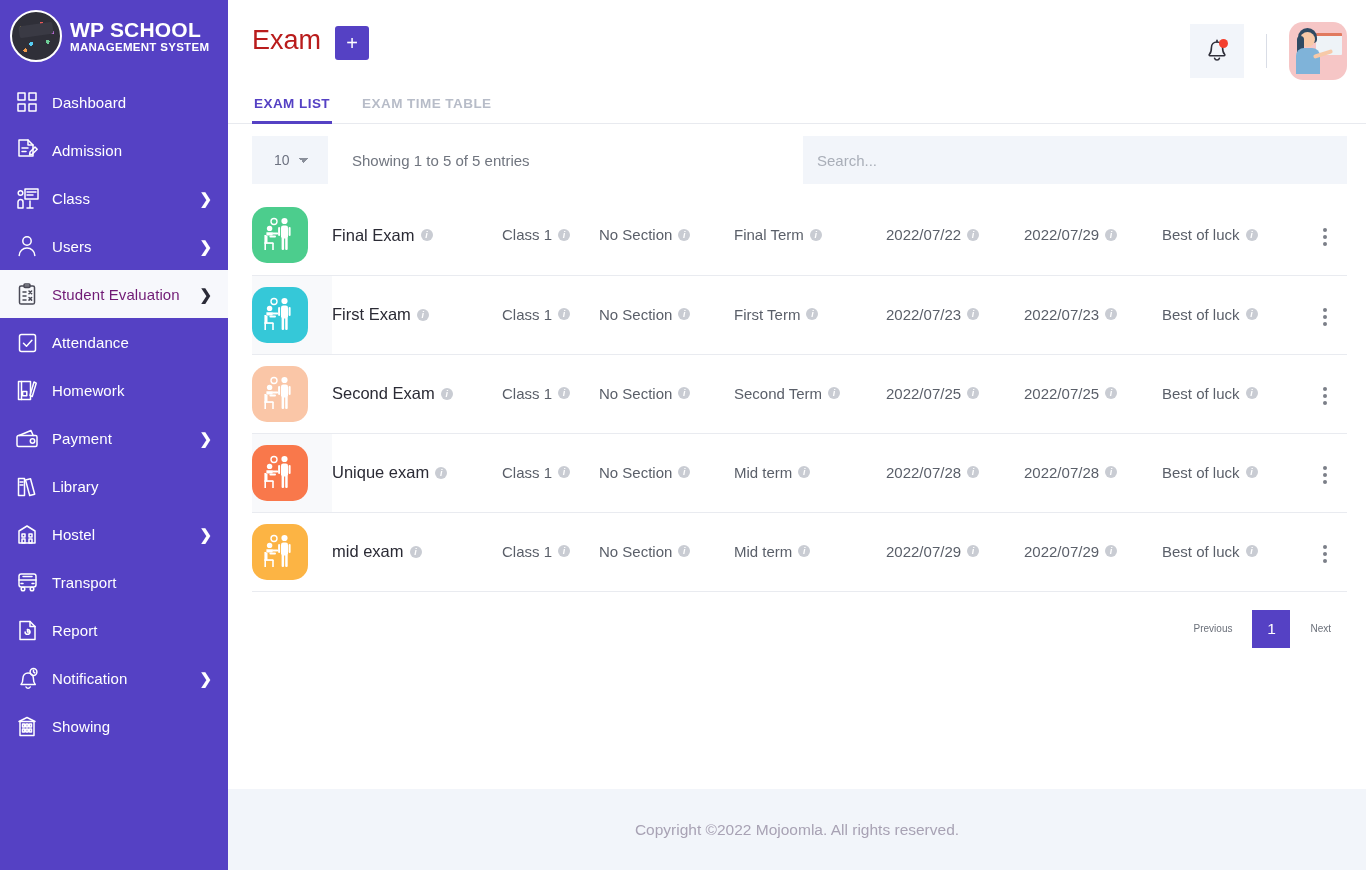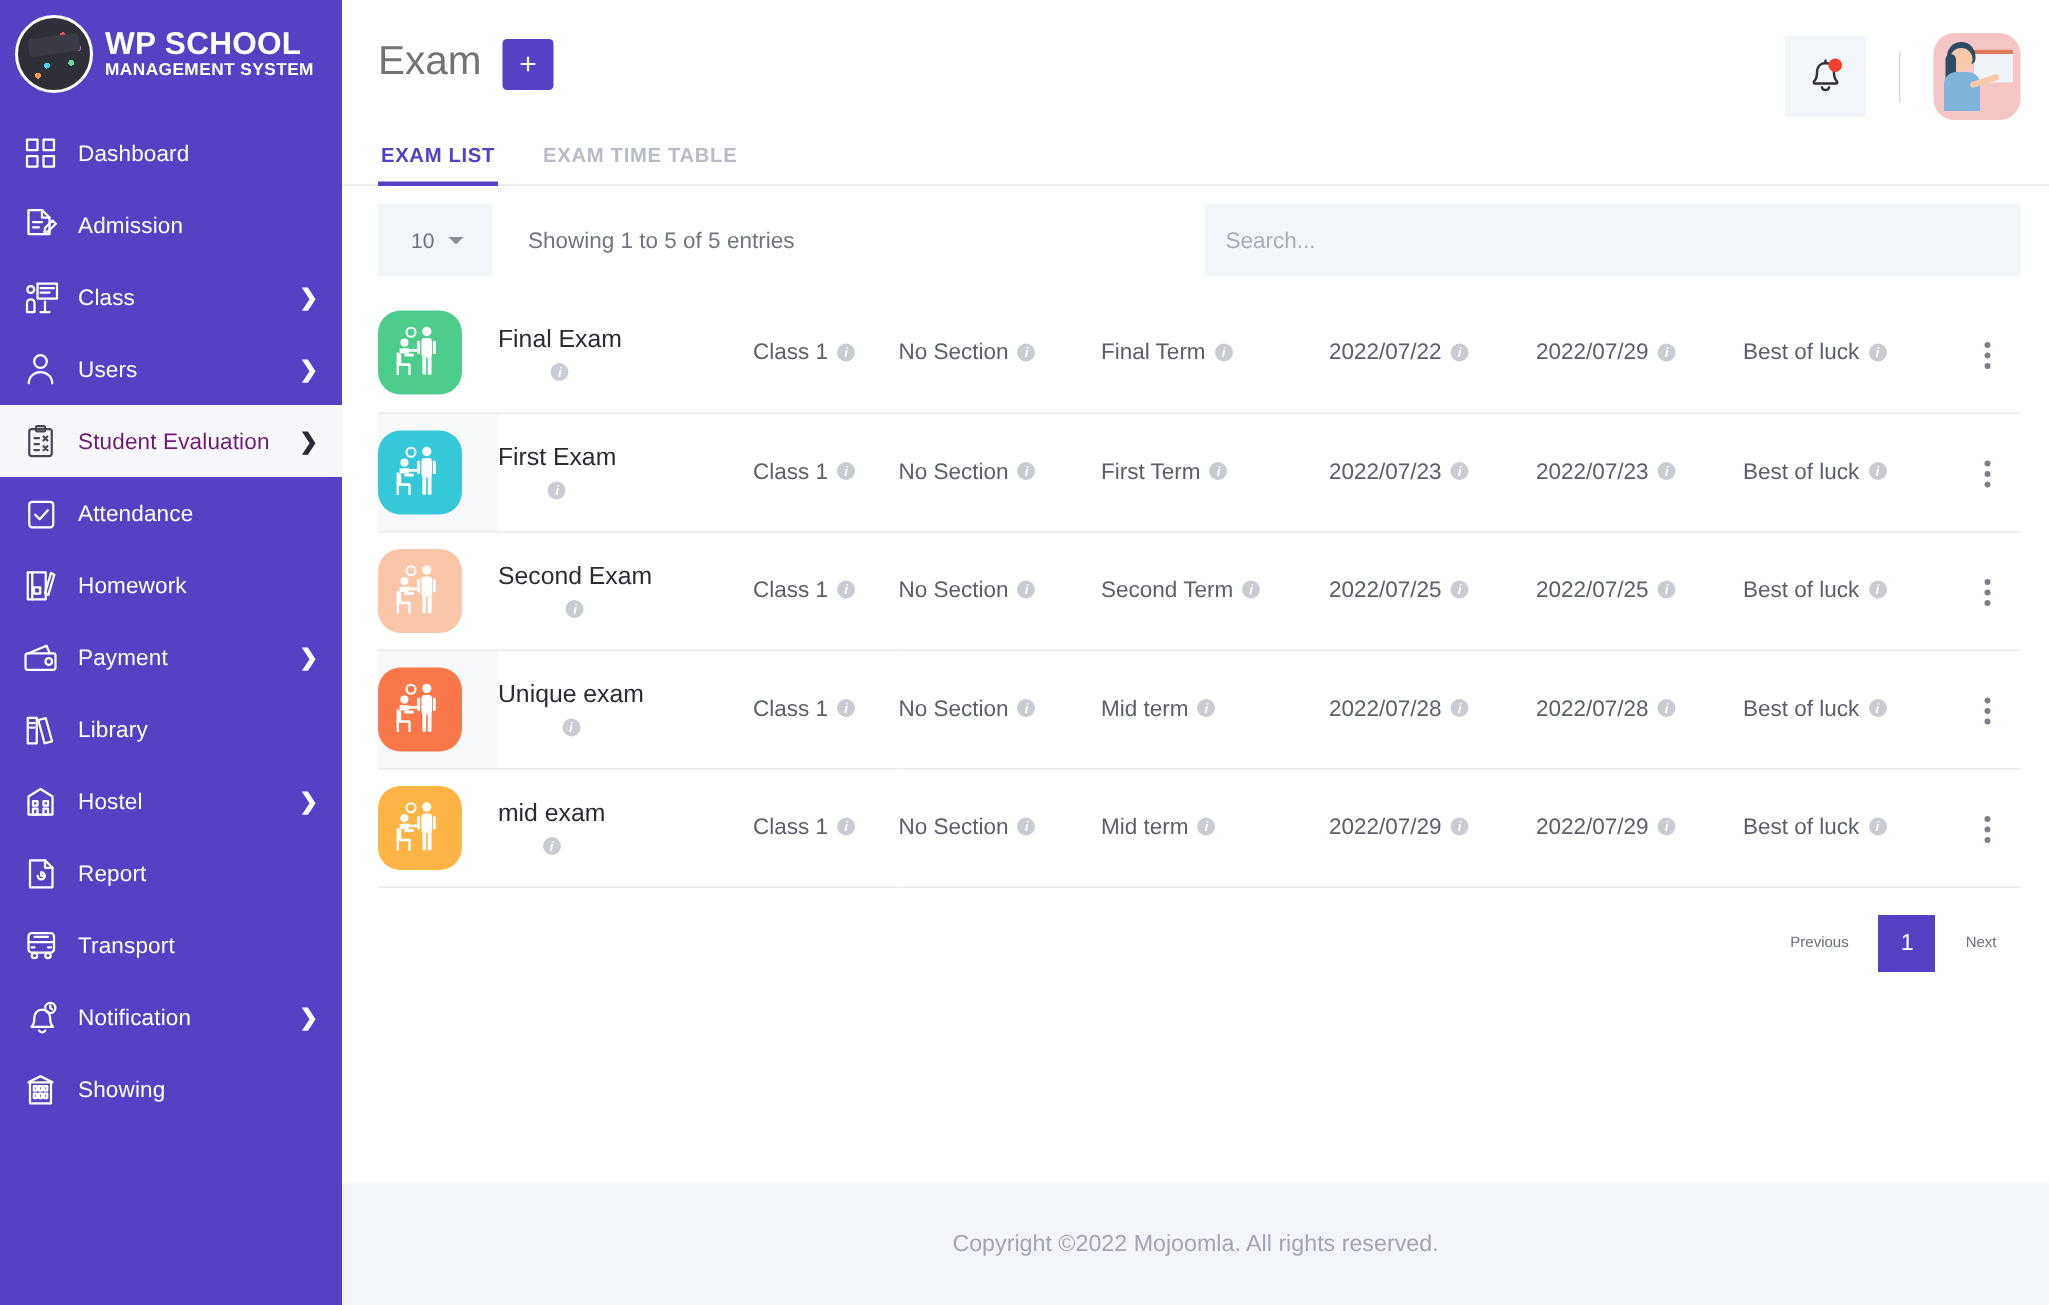--- a/index.html
+++ b/index.html
@@ -84,7 +84,7 @@
     padding: 22px 24px 0 24px;
   }
   .page-title {
-    font-size: 27px; color: #737373; font-weight: normal; line-height: 36px;
+    font-size: 27px; color: #b91c1c; font-weight: normal; line-height: 36px;
   }
   .add-btn {
     width: 34px; height: 34px; background: #5541c4; border: none;

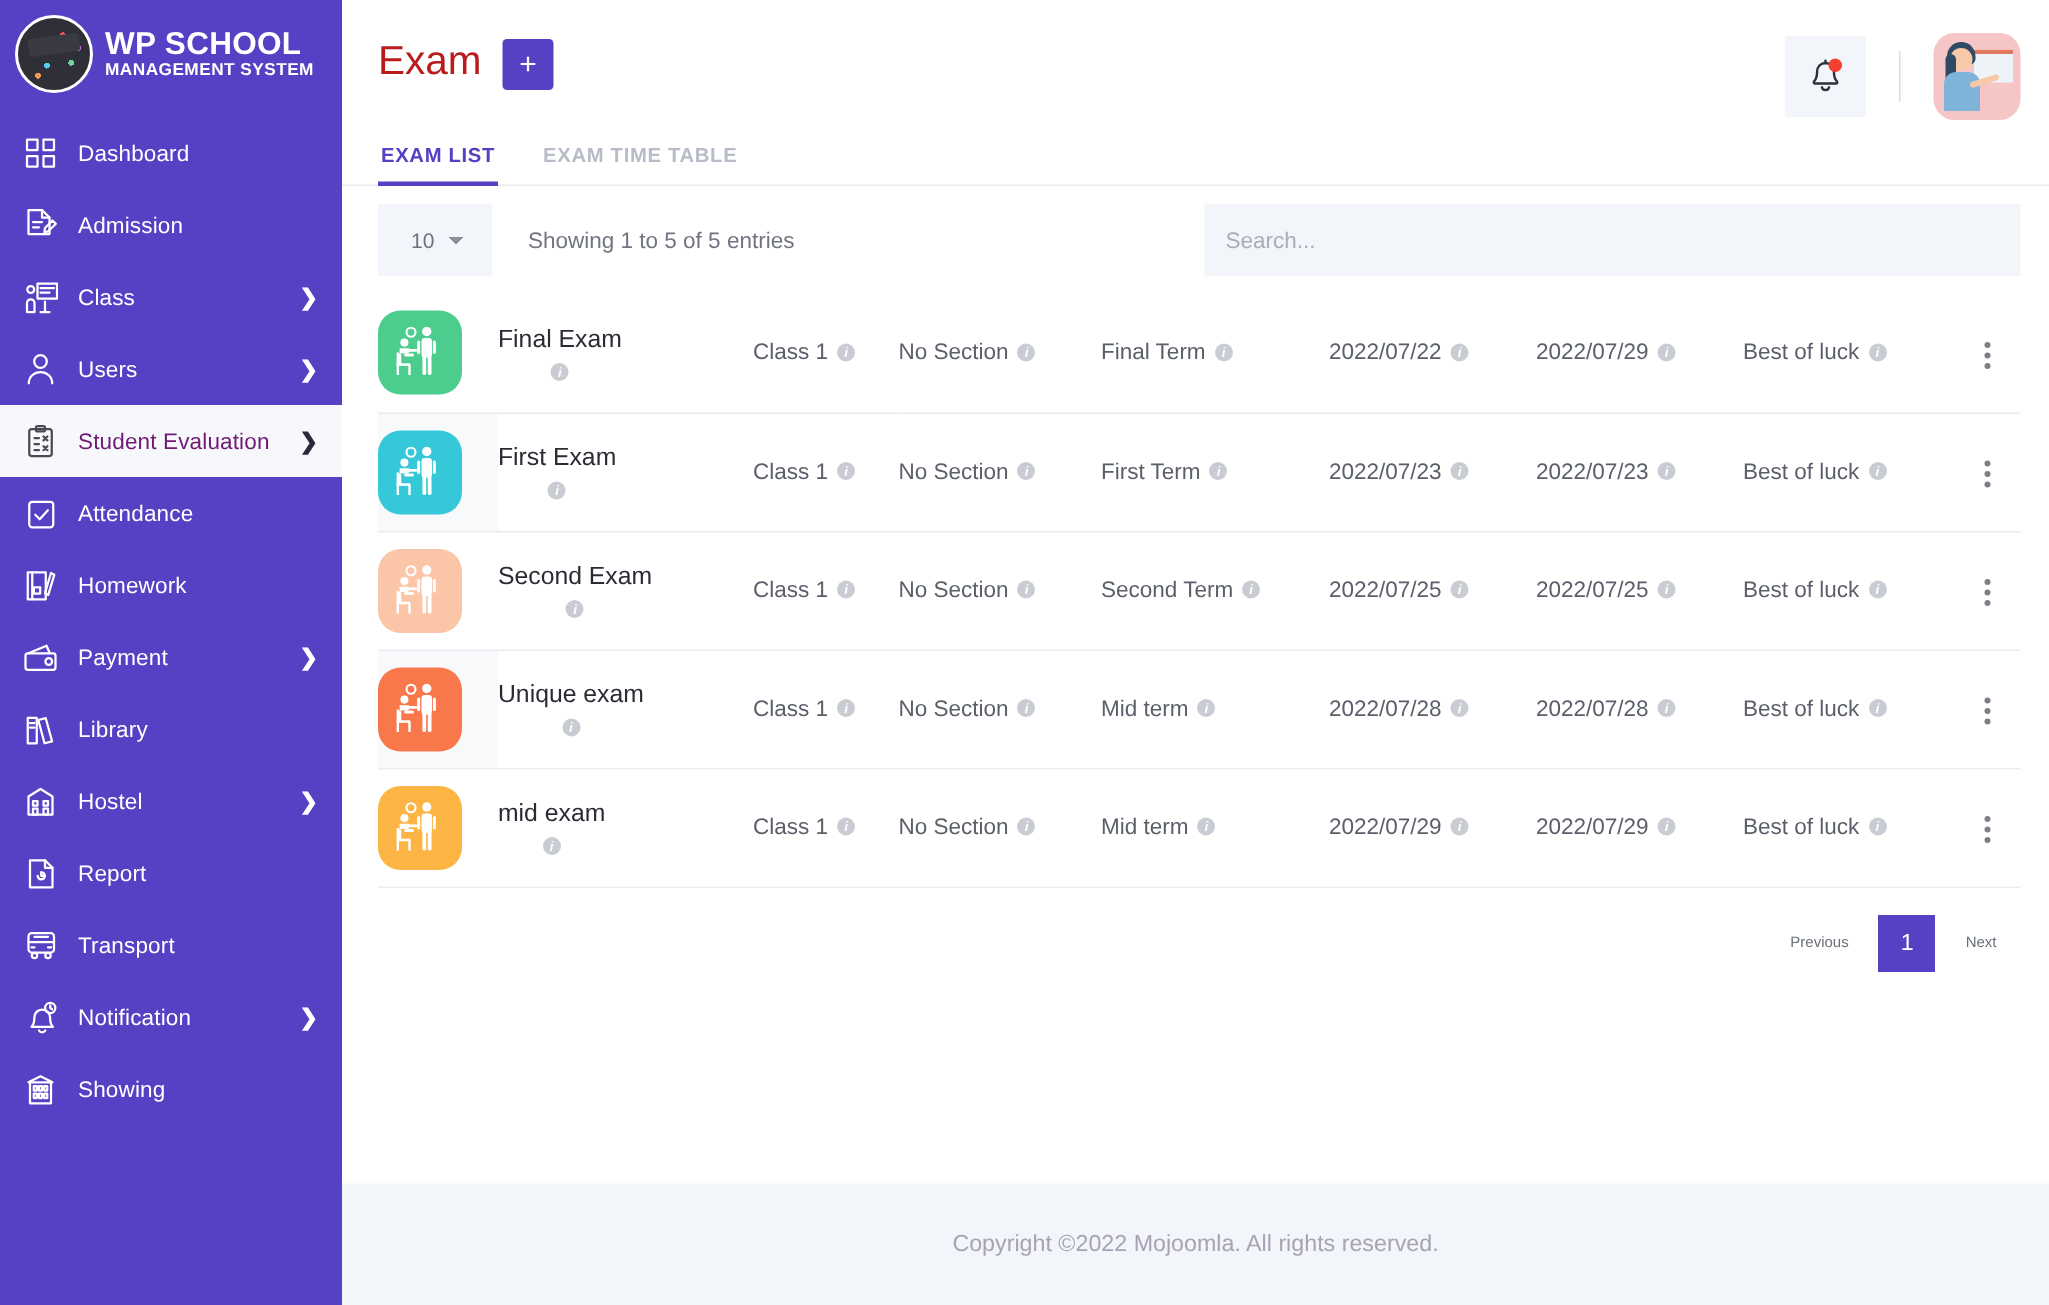--- a/index.html
+++ b/index.html
@@ -181,7 +181,7 @@
     align-items: center; gap: 6px; white-space: nowrap;
   }
   .cell-text.muted { color: #5a5f69; }
-  .cell-name { font-size: 16.5px; color: #2b2b35; flex-direction: column; }
+  .cell-name { font-size: 16.5px; color: #2b2b35; }
   .info-dot {
     width: 12px; height: 12px; border-radius: 50%;
     background: #c9ccd3; color: #ffffff;

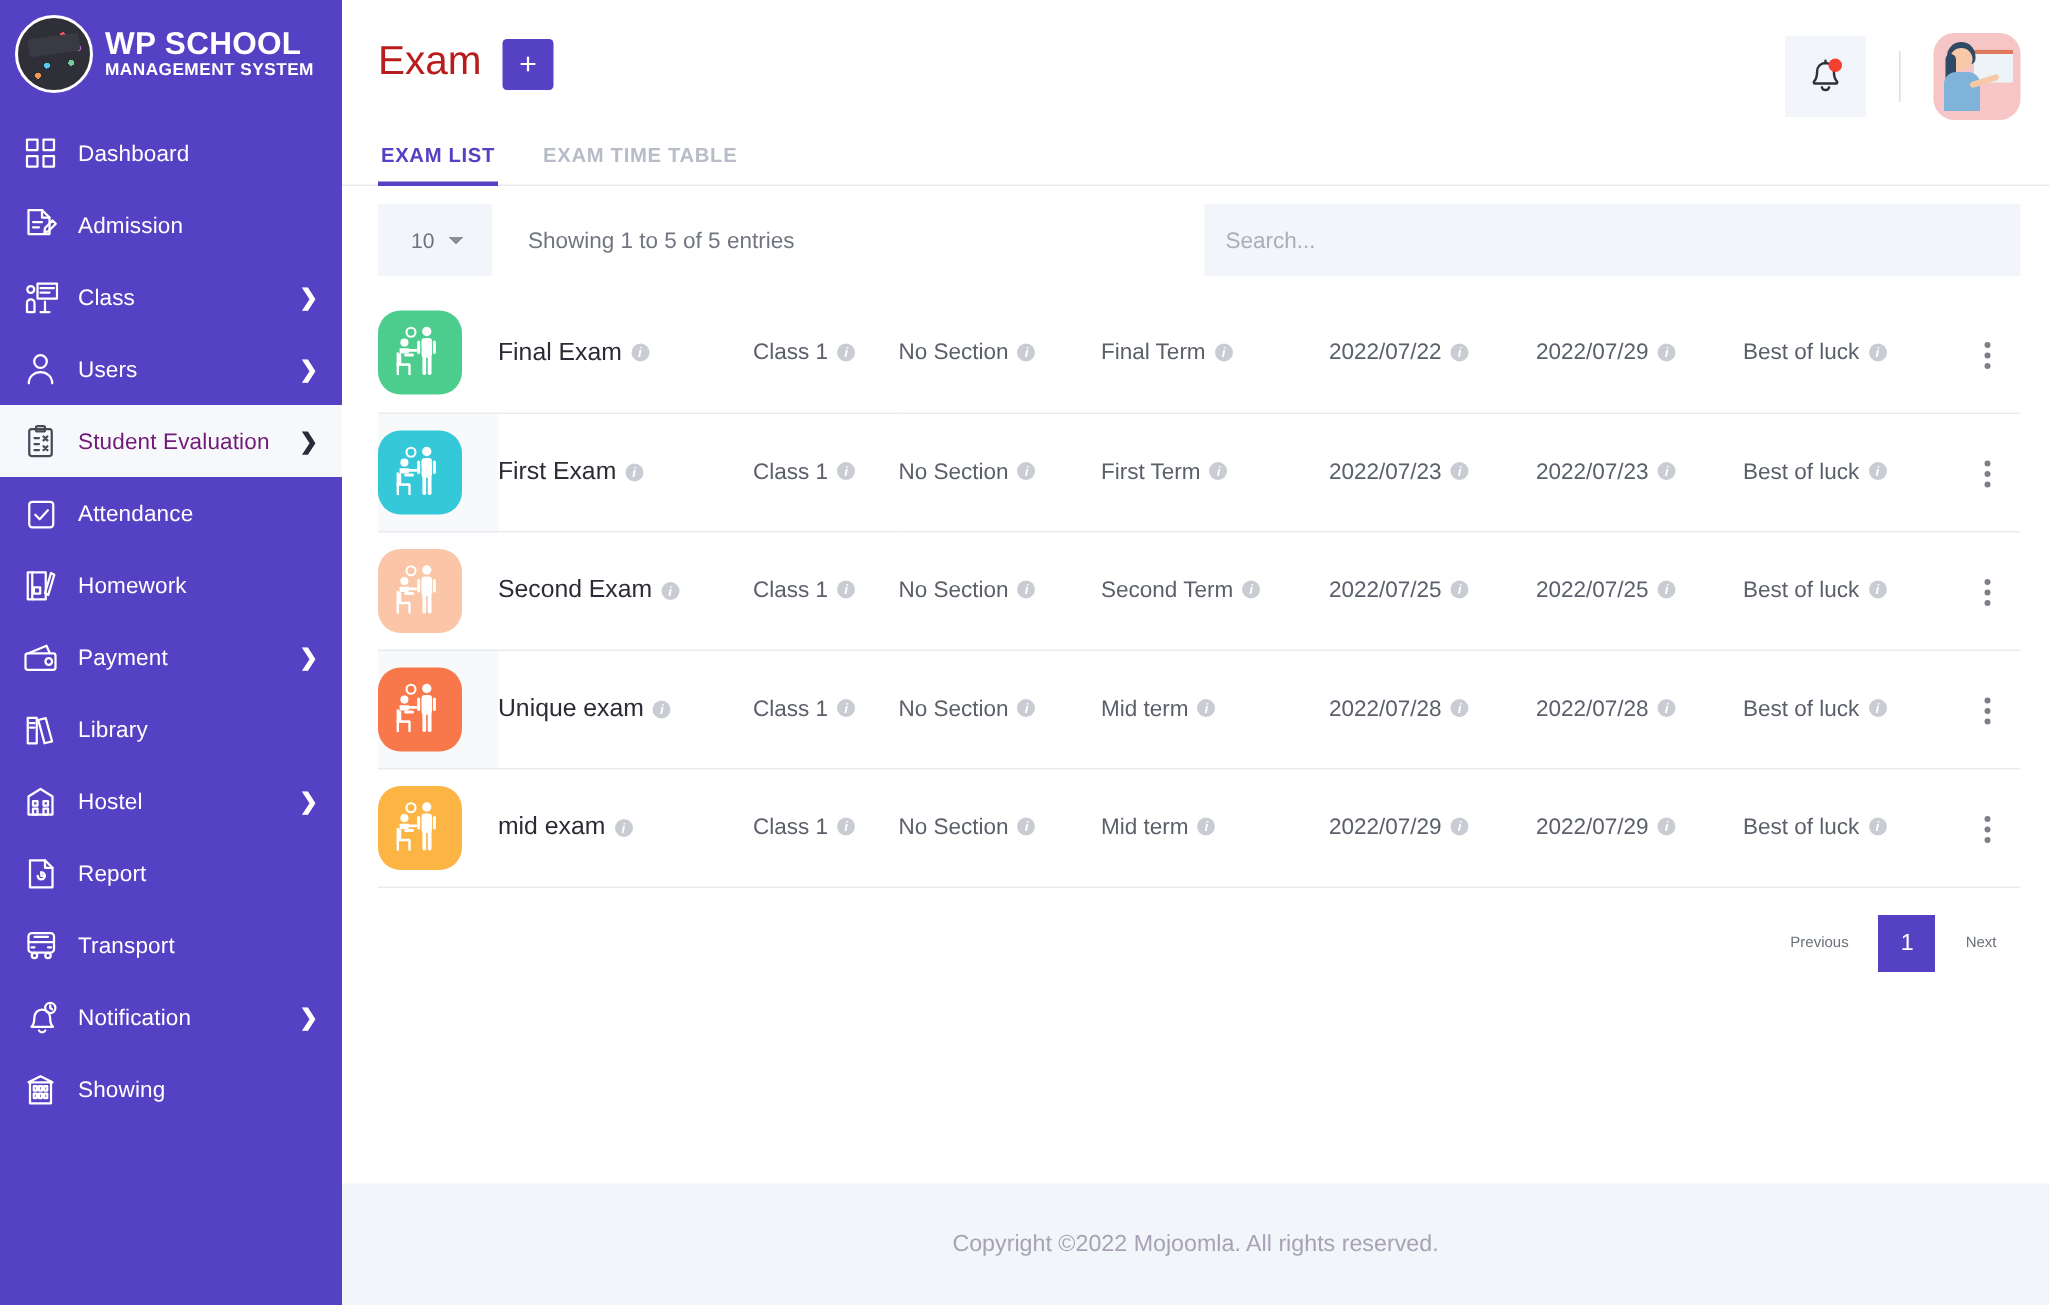--- a/index.html
+++ b/index.html
@@ -348,17 +348,6 @@
         </div>
         <div class="nav-item">
           <span class="ico">
-            <svg width="21" height="23" viewBox="0 0 21 23">
-              <path d="M3 2.5h10l5 5v13H3z" stroke="currentColor" stroke-width="1.5" fill="none" stroke-linejoin="round" stroke-linecap="round"></path>
-              <path d="M13 2.5v5h5" stroke="currentColor" stroke-width="1.5" fill="none" stroke-linejoin="round" stroke-linecap="round"></path>
-              <path d="M10.5 10.5a2.4 2.4 0 1 1-2.4 2.4" stroke="currentColor" stroke-width="1.5" fill="none" stroke-linejoin="round" stroke-linecap="round"></path>
-              <path d="M10.5 10.5v2.4h2.4" stroke="currentColor" stroke-width="1.5" fill="none" stroke-linejoin="round" stroke-linecap="round"></path>
-            </svg>
-          </span>
-          <span class="nav-label">Report</span>
-        </div>
-        <div class="nav-item">
-          <span class="ico">
             <svg width="23" height="22" viewBox="0 0 23 22">
               <rect x="3" y="3" width="17" height="13" rx="2.2" stroke="currentColor" stroke-width="1.5" fill="none" stroke-linejoin="round" stroke-linecap="round"></rect>
               <path d="M3 9h17" stroke="currentColor" stroke-width="1.5" fill="none" stroke-linejoin="round" stroke-linecap="round"></path>
@@ -369,6 +358,17 @@
             </svg>
           </span>
           <span class="nav-label">Transport</span>
+        </div>
+        <div class="nav-item">
+          <span class="ico">
+            <svg width="21" height="23" viewBox="0 0 21 23">
+              <path d="M3 2.5h10l5 5v13H3z" stroke="currentColor" stroke-width="1.5" fill="none" stroke-linejoin="round" stroke-linecap="round"></path>
+              <path d="M13 2.5v5h5" stroke="currentColor" stroke-width="1.5" fill="none" stroke-linejoin="round" stroke-linecap="round"></path>
+              <path d="M10.5 10.5a2.4 2.4 0 1 1-2.4 2.4" stroke="currentColor" stroke-width="1.5" fill="none" stroke-linejoin="round" stroke-linecap="round"></path>
+              <path d="M10.5 10.5v2.4h2.4" stroke="currentColor" stroke-width="1.5" fill="none" stroke-linejoin="round" stroke-linecap="round"></path>
+            </svg>
+          </span>
+          <span class="nav-label">Report</span>
         </div>
         <div class="nav-item">
           <span class="ico">

